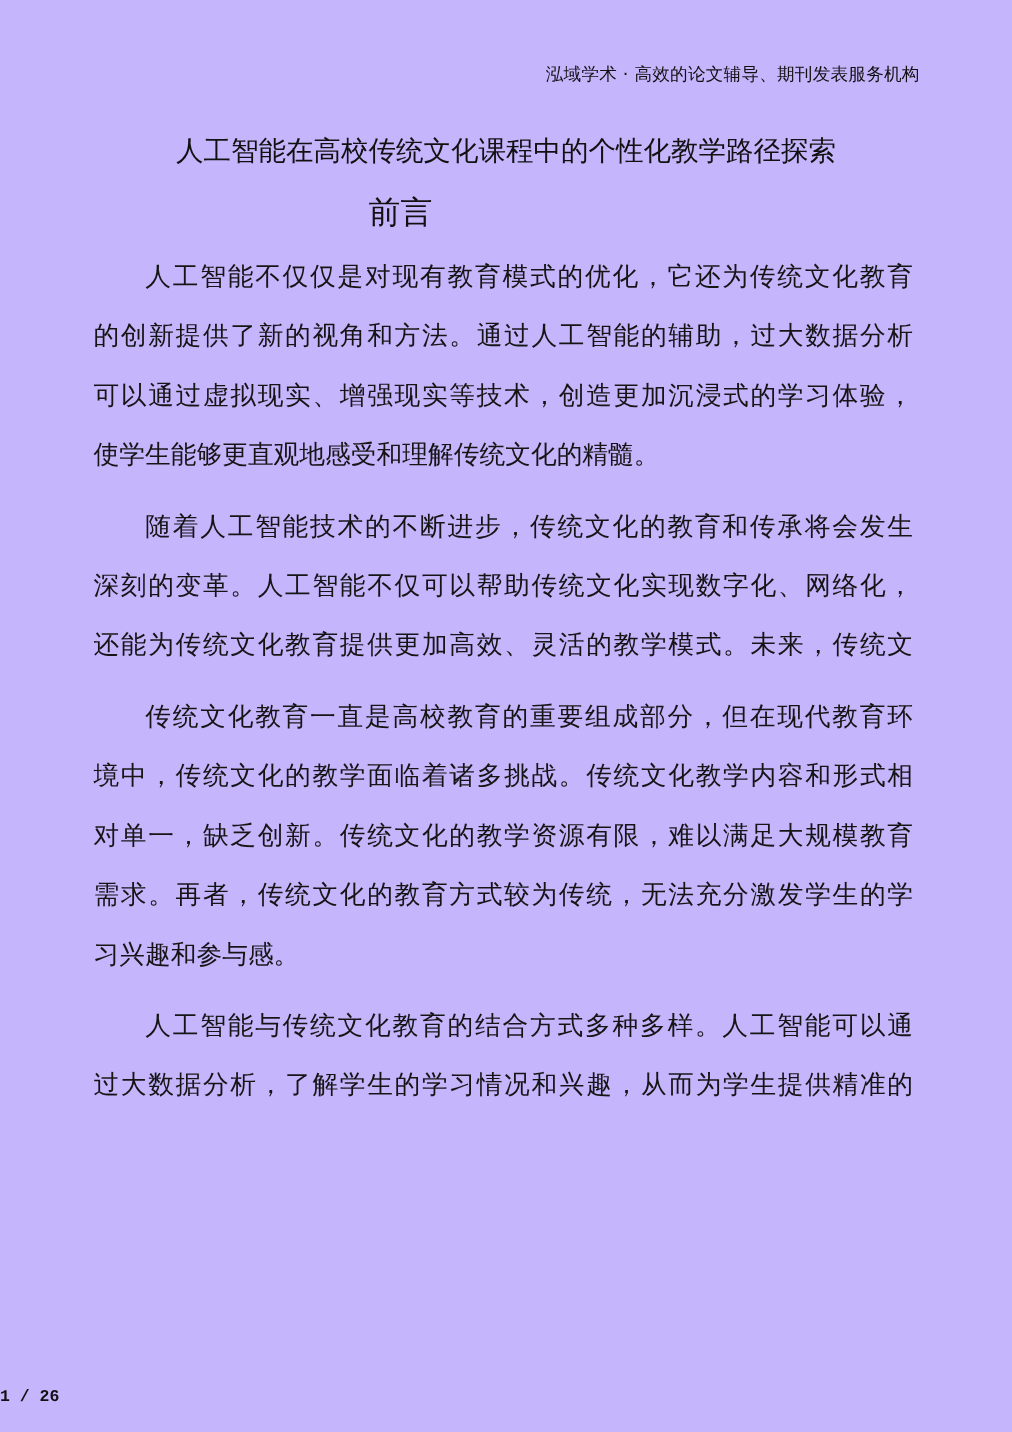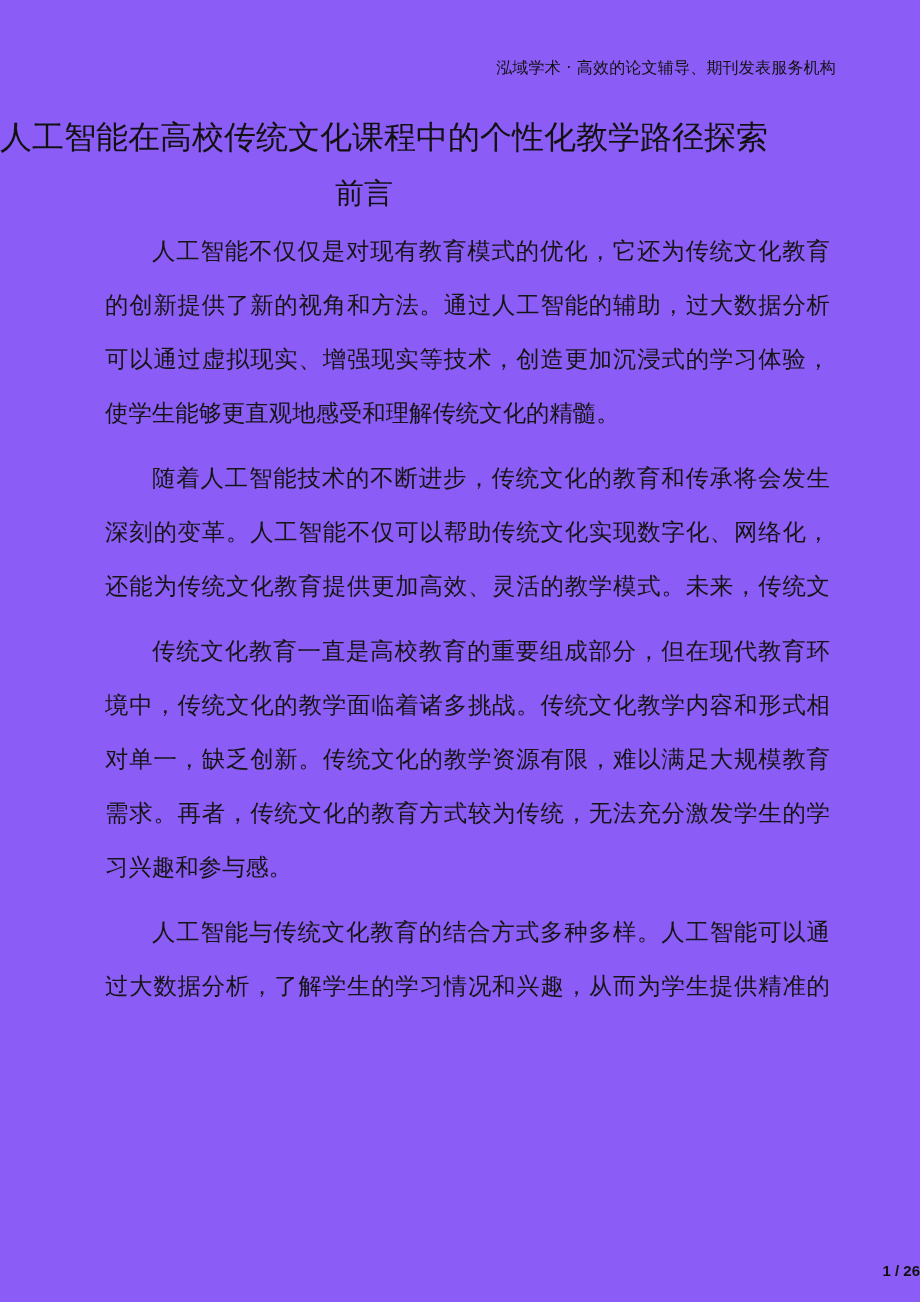--- a/index.html
+++ b/index.html
@@ -20,7 +20,7 @@
       left: 0; top: 0;
       width: 920px;
       height: 1302px;
-      background: #8b5cf6;
+      background: #c4b5fd;
     }
     .running-header {
       position: absolute;

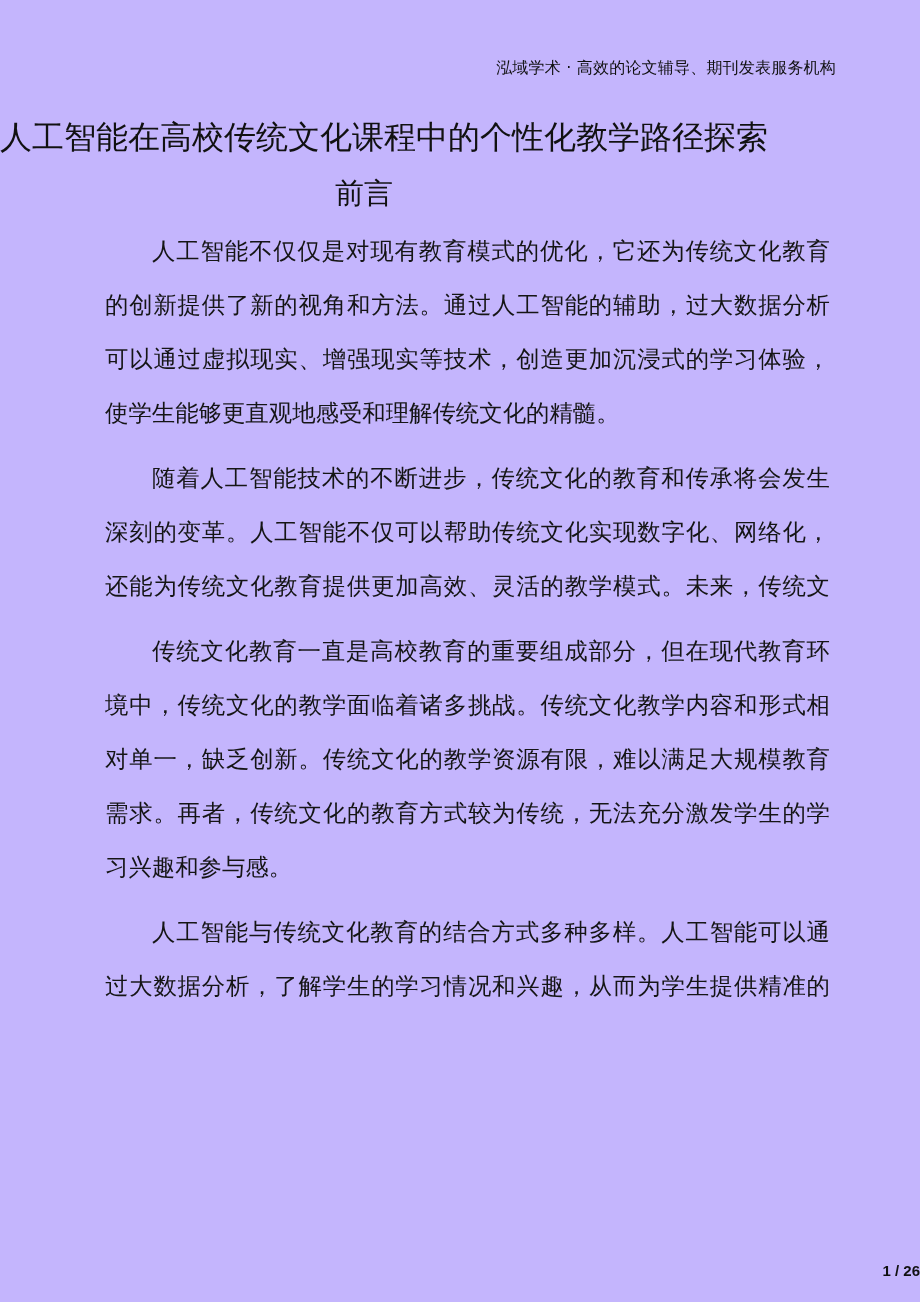--- a/index.html
+++ b/index.html
@@ -37,7 +37,8 @@
       top: 120px;
       left: 0;
       width: 920px;
-      font-size: 32px;
+      text-align: center;
+      font-size: 25px;
       line-height: 34px;
       color: #111;
       white-space: nowrap;

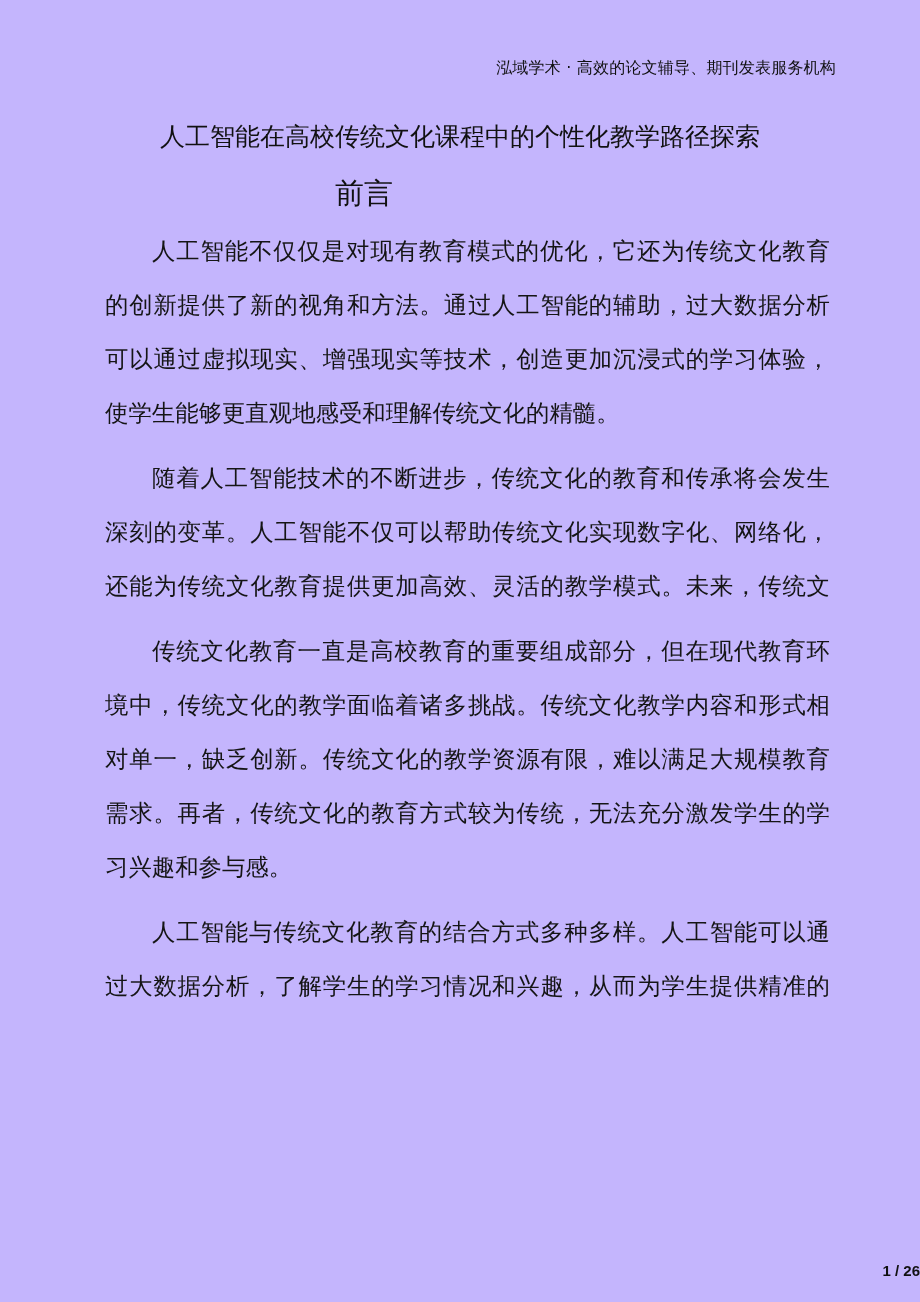--- a/index.html
+++ b/index.html
@@ -70,7 +70,6 @@
       white-space: nowrap;
       letter-spacing: 0px;
       color: #151515;
-      margin-left: 20px;
     }
     .line.justify {
       text-align: justify;

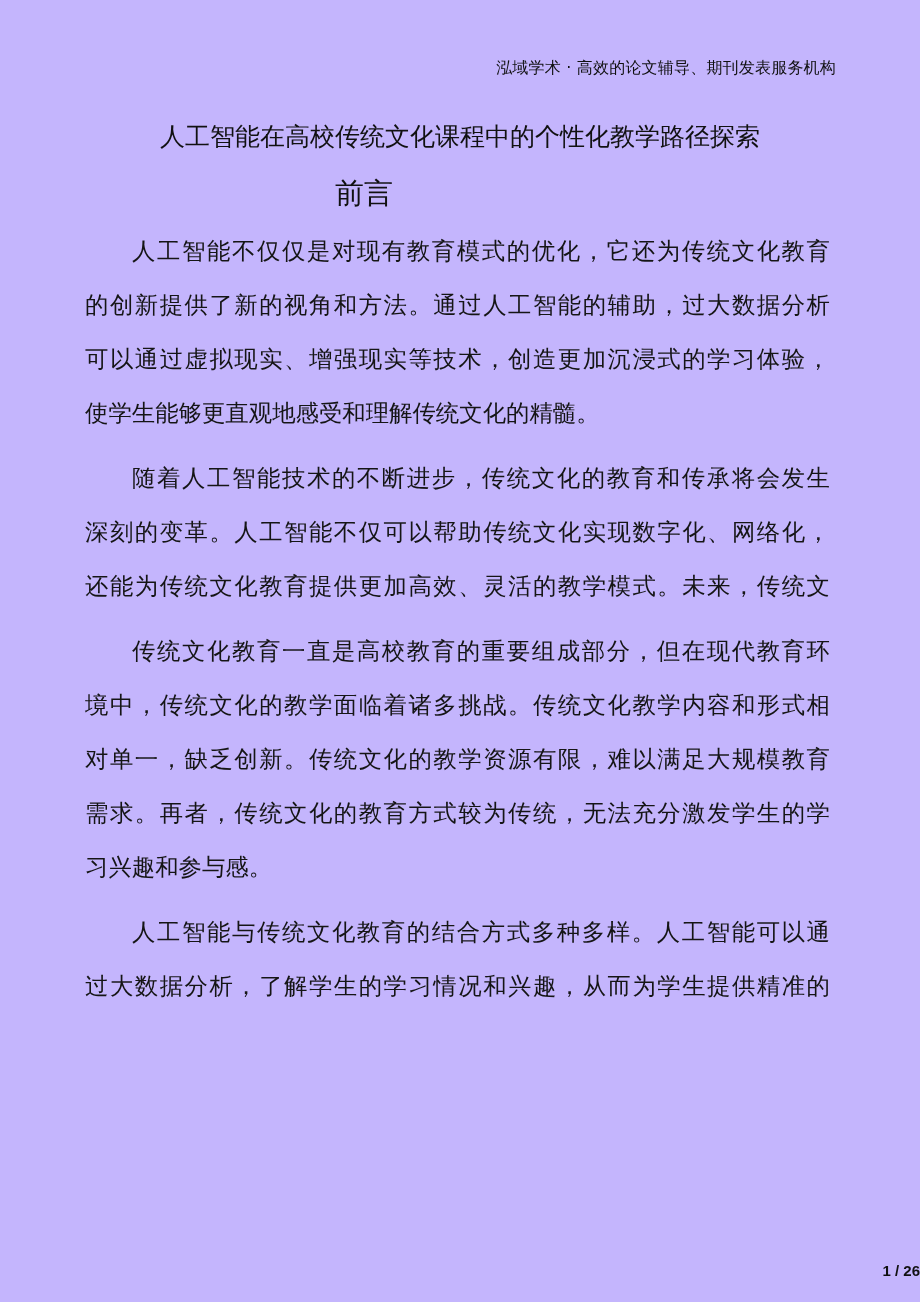--- a/index.html
+++ b/index.html
@@ -83,8 +83,8 @@
       top: 1262px;
       left: 0;
       width: 920px;
-      text-align: right;
-      font-family: Liberation Sans, sans-serif;
+      text-align: left;
+      font-family: Liberation Mono, monospace;
       font-weight: bold;
       font-size: 15px;
       line-height: 18px;

